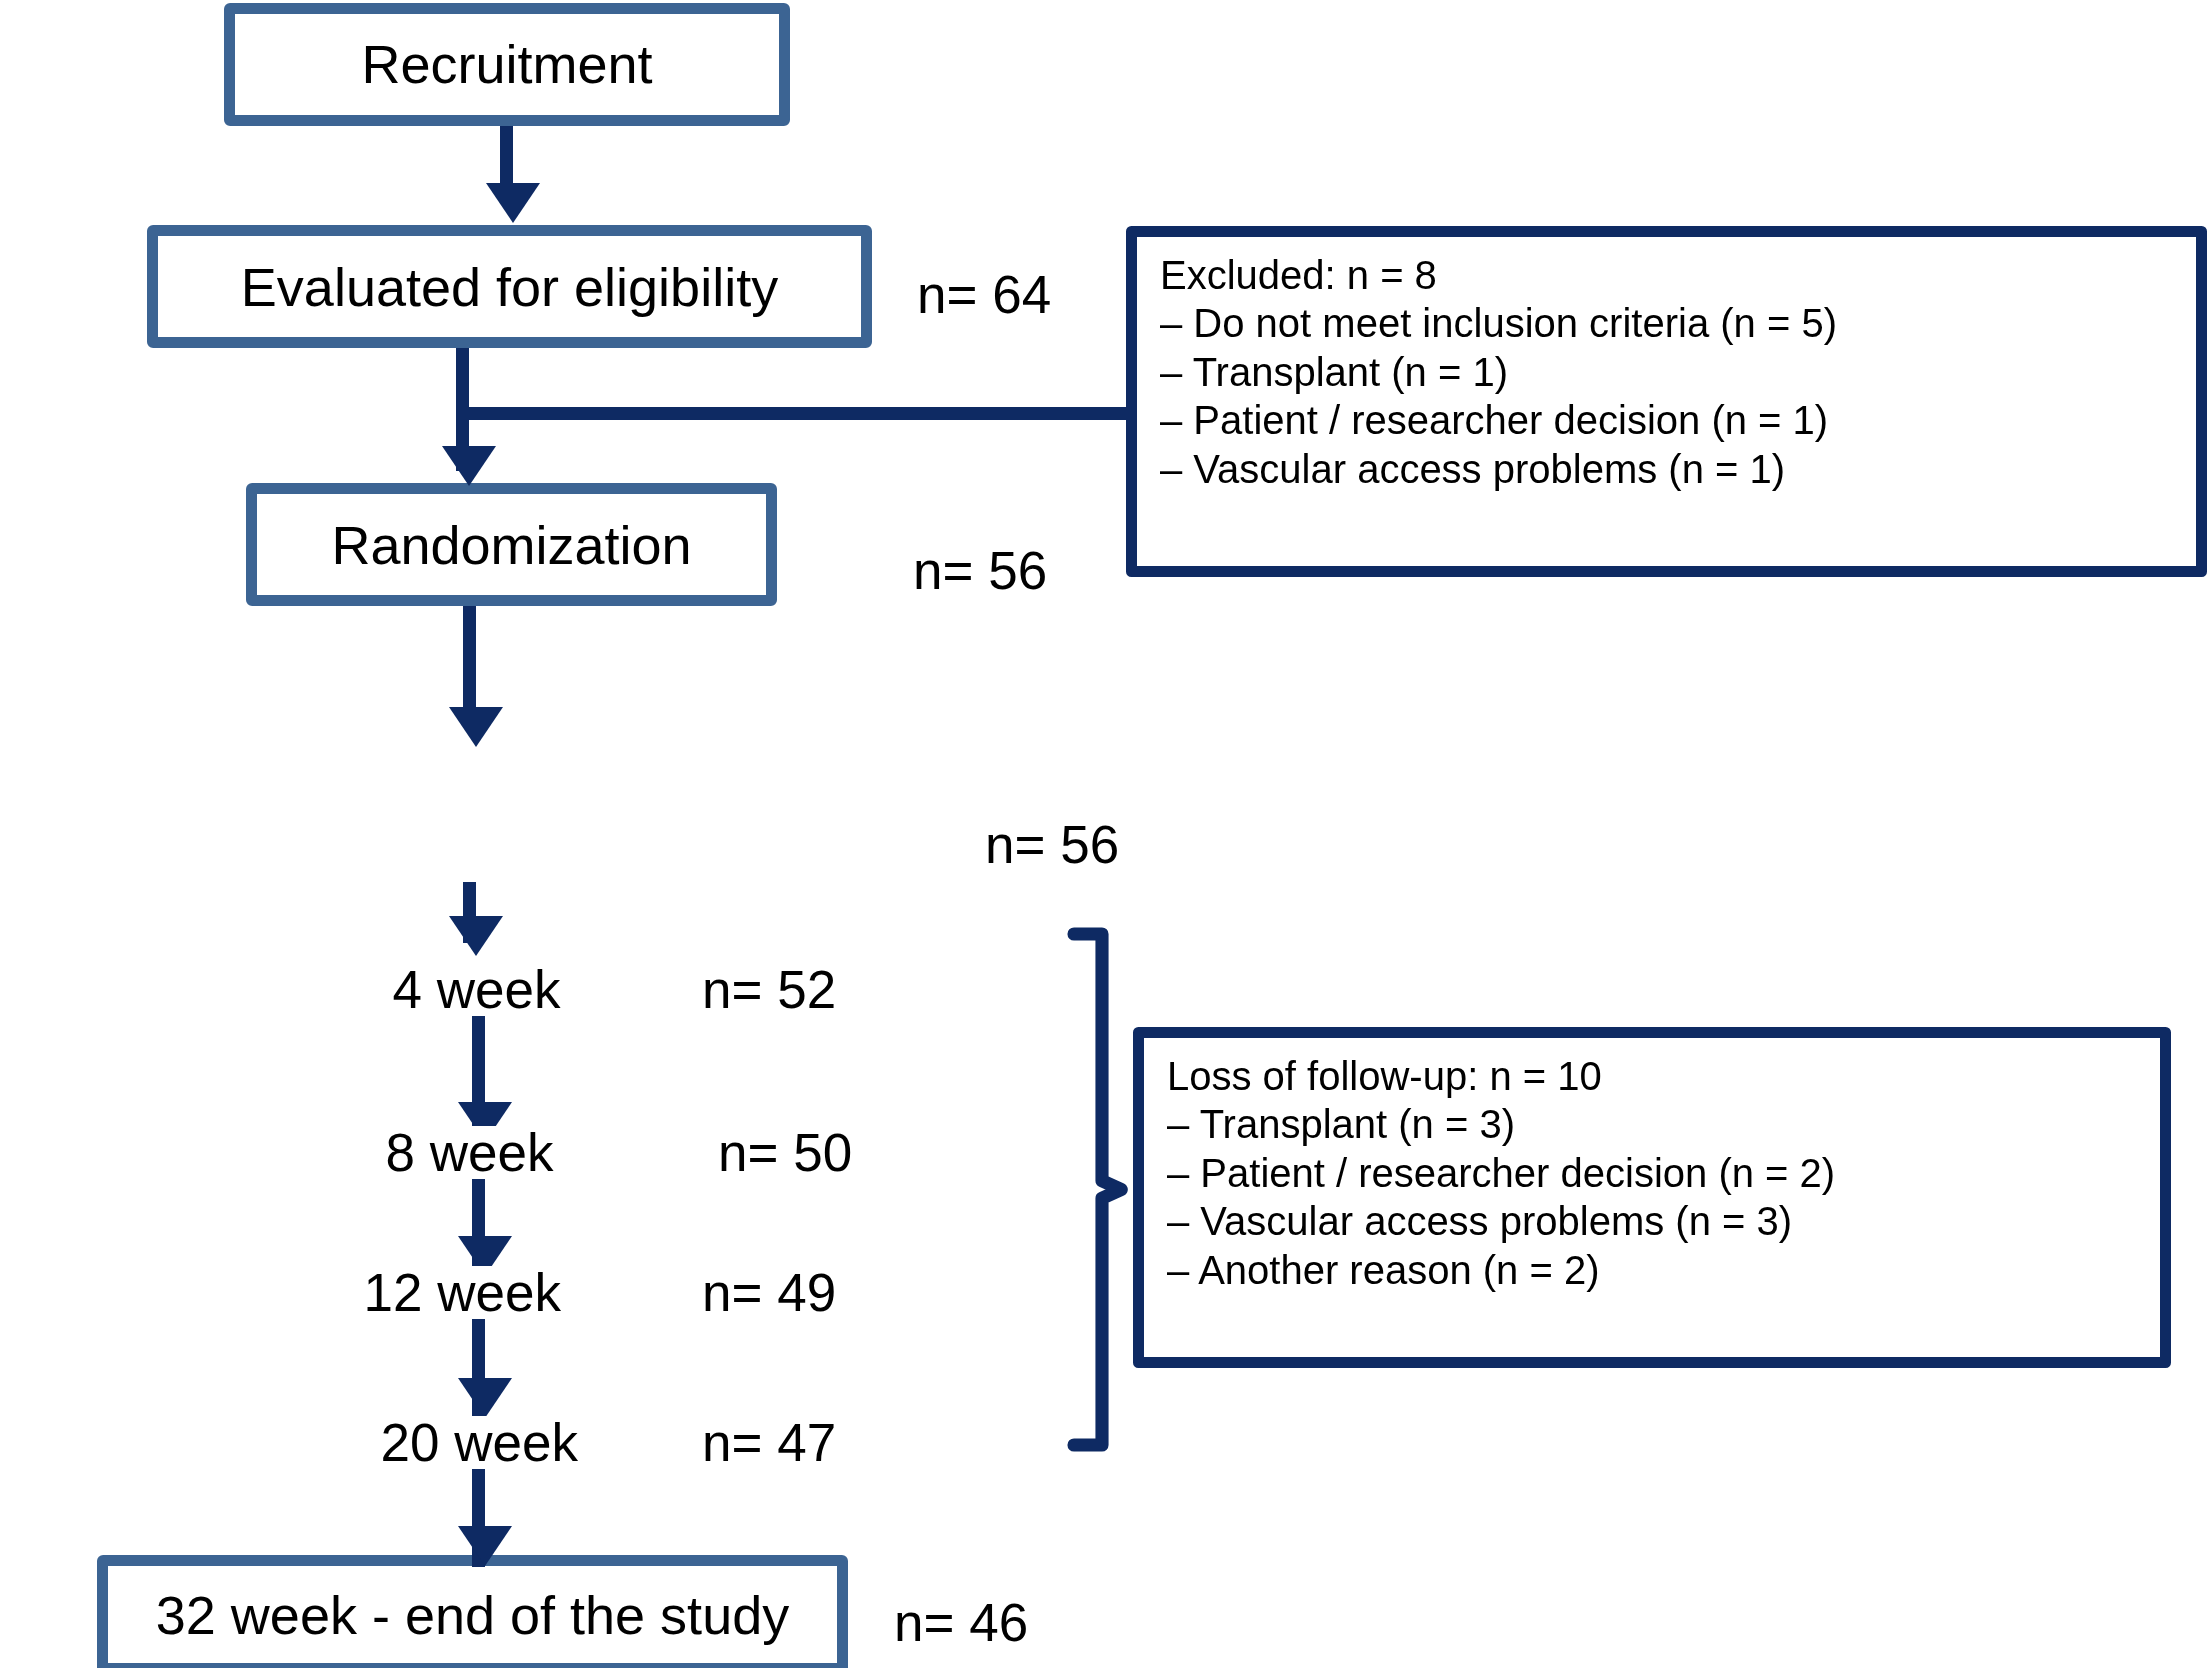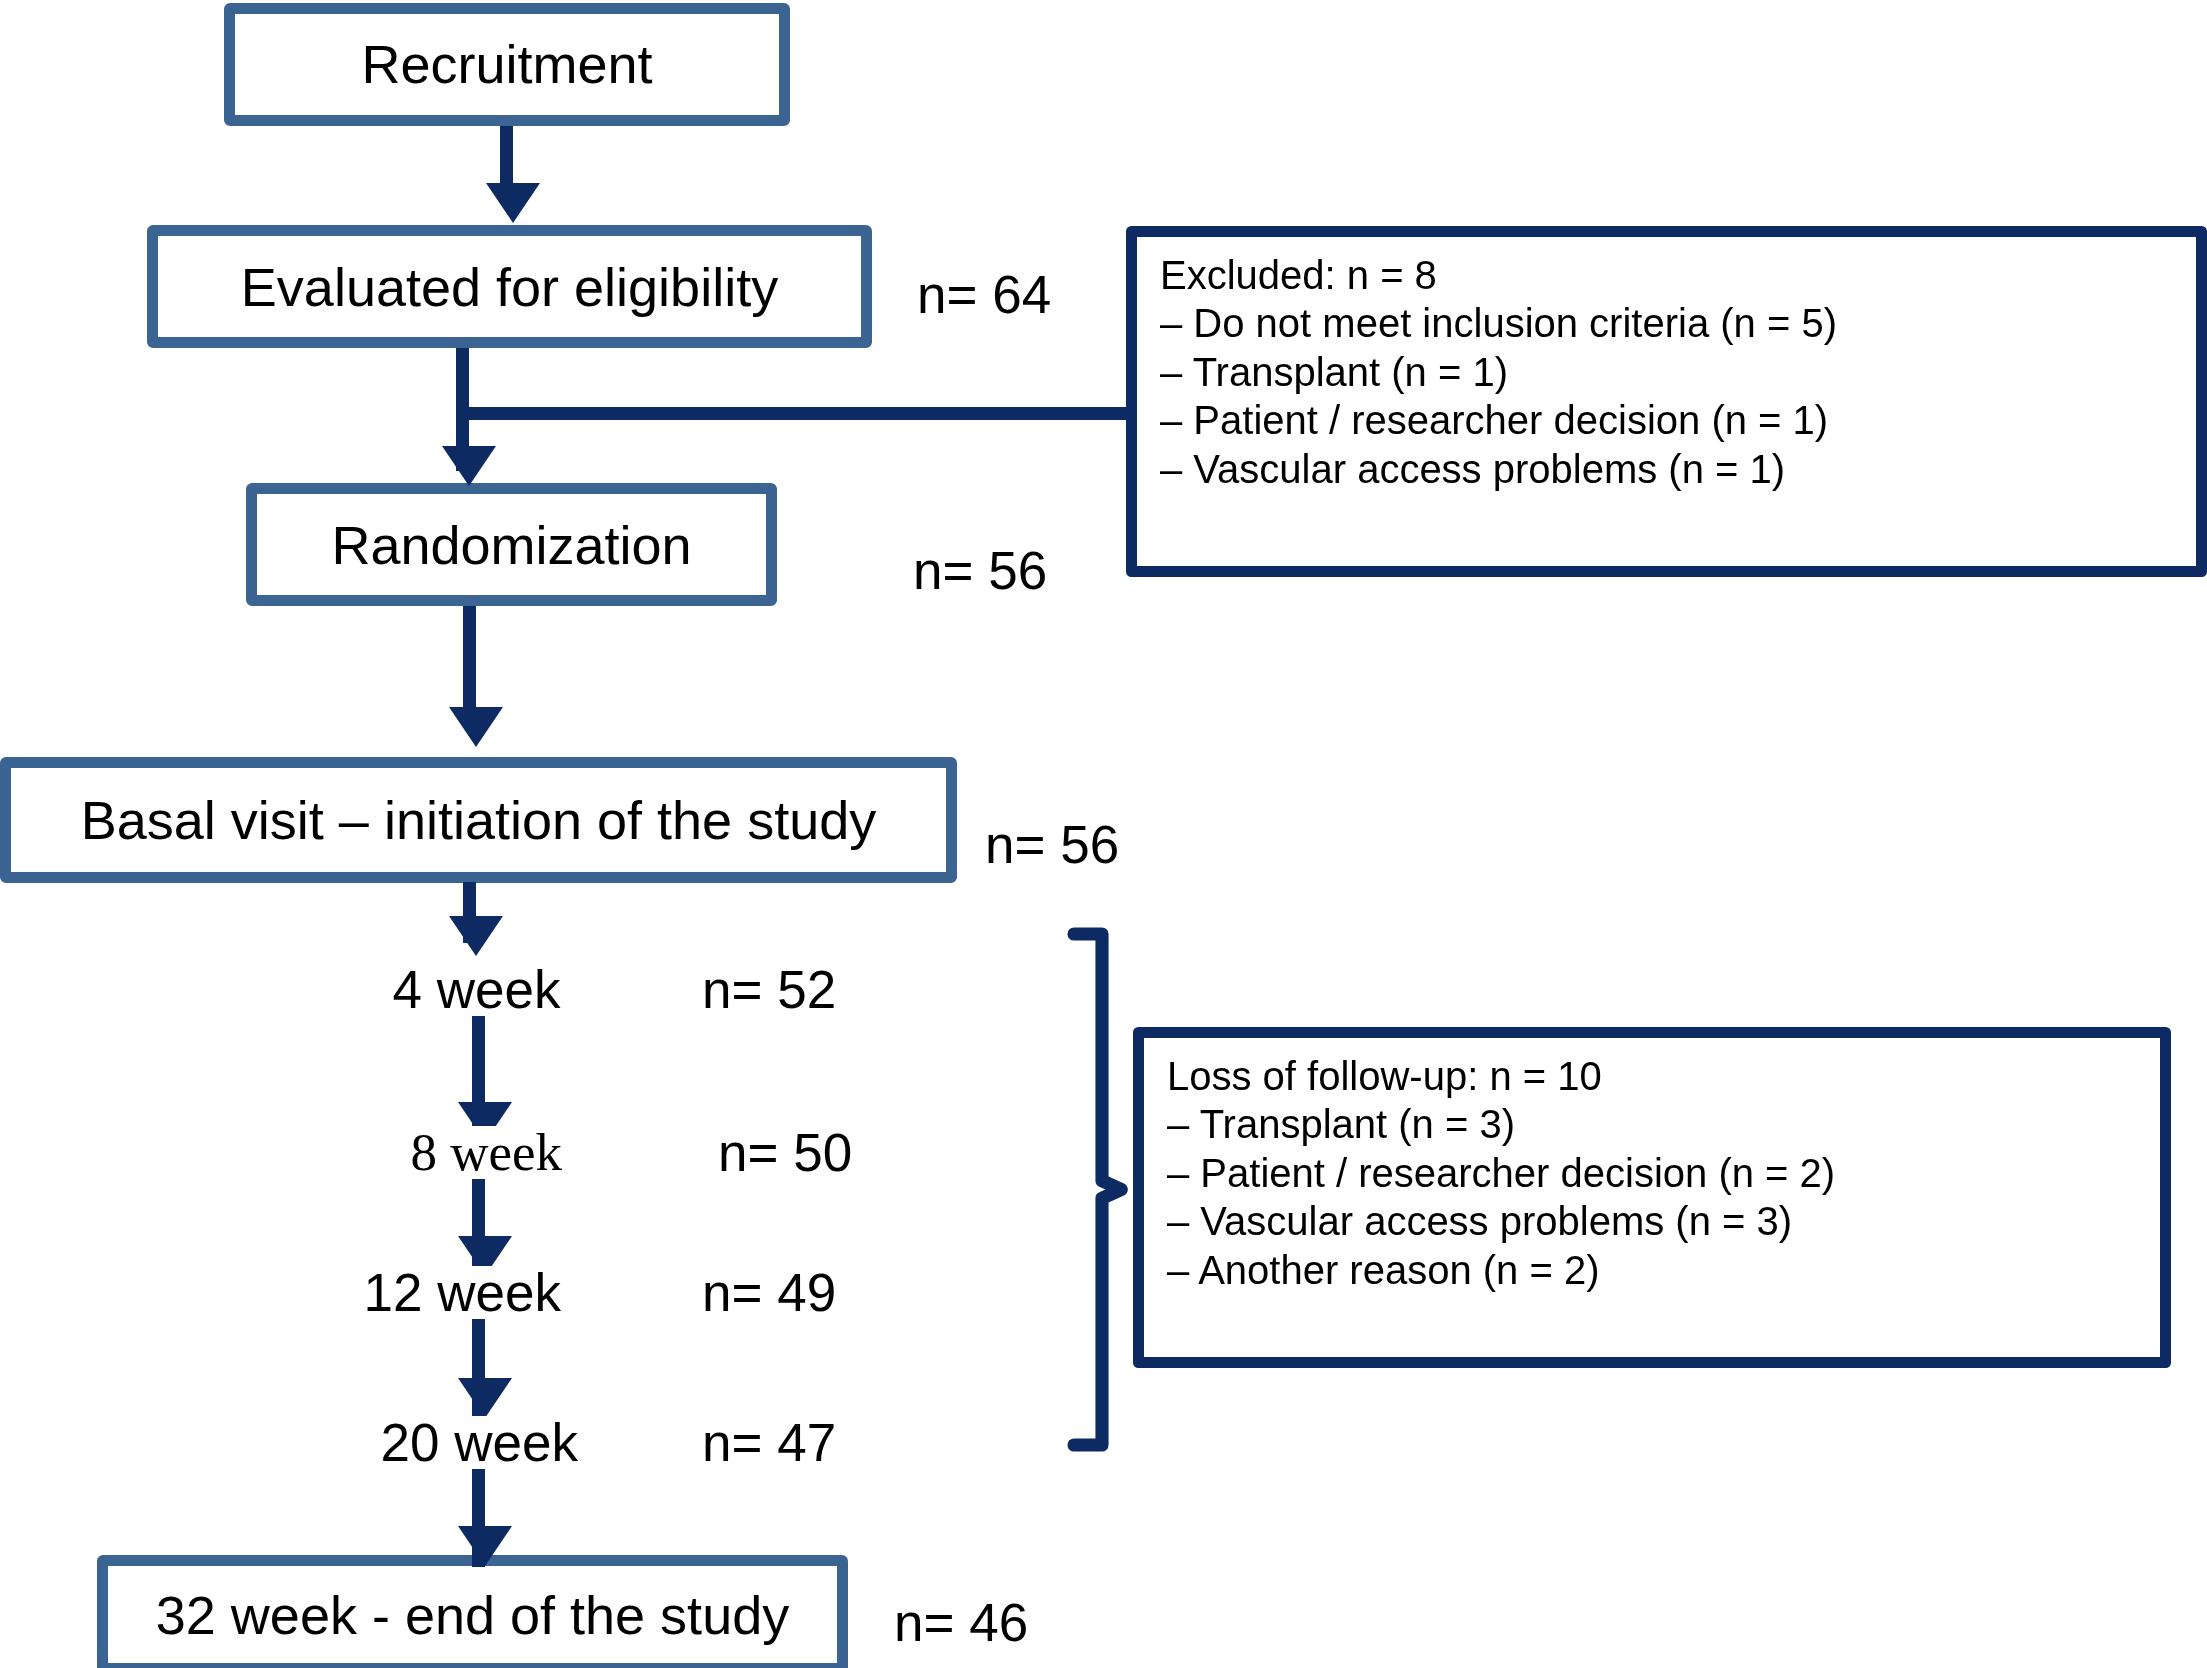--- a/index.html
+++ b/index.html
@@ -140,9 +140,6 @@
   <div class="v-line" style="left:463px; top:606px; height:114px;"></div>
   <div class="arrow-head" style="left:449px; top:707px;"></div>
 
-  <div class="stage-box" style="left:0px; top:757px; width:957px; height:126px;">
-    <span class="stage-label">Basal visit – initiation of the study</span>
-  </div>
   <div class="n-label" style="left:985px; top:818px;">n= 56</div>
 
   <div class="v-line" style="left:463px; top:882px; height:61px;"></div>

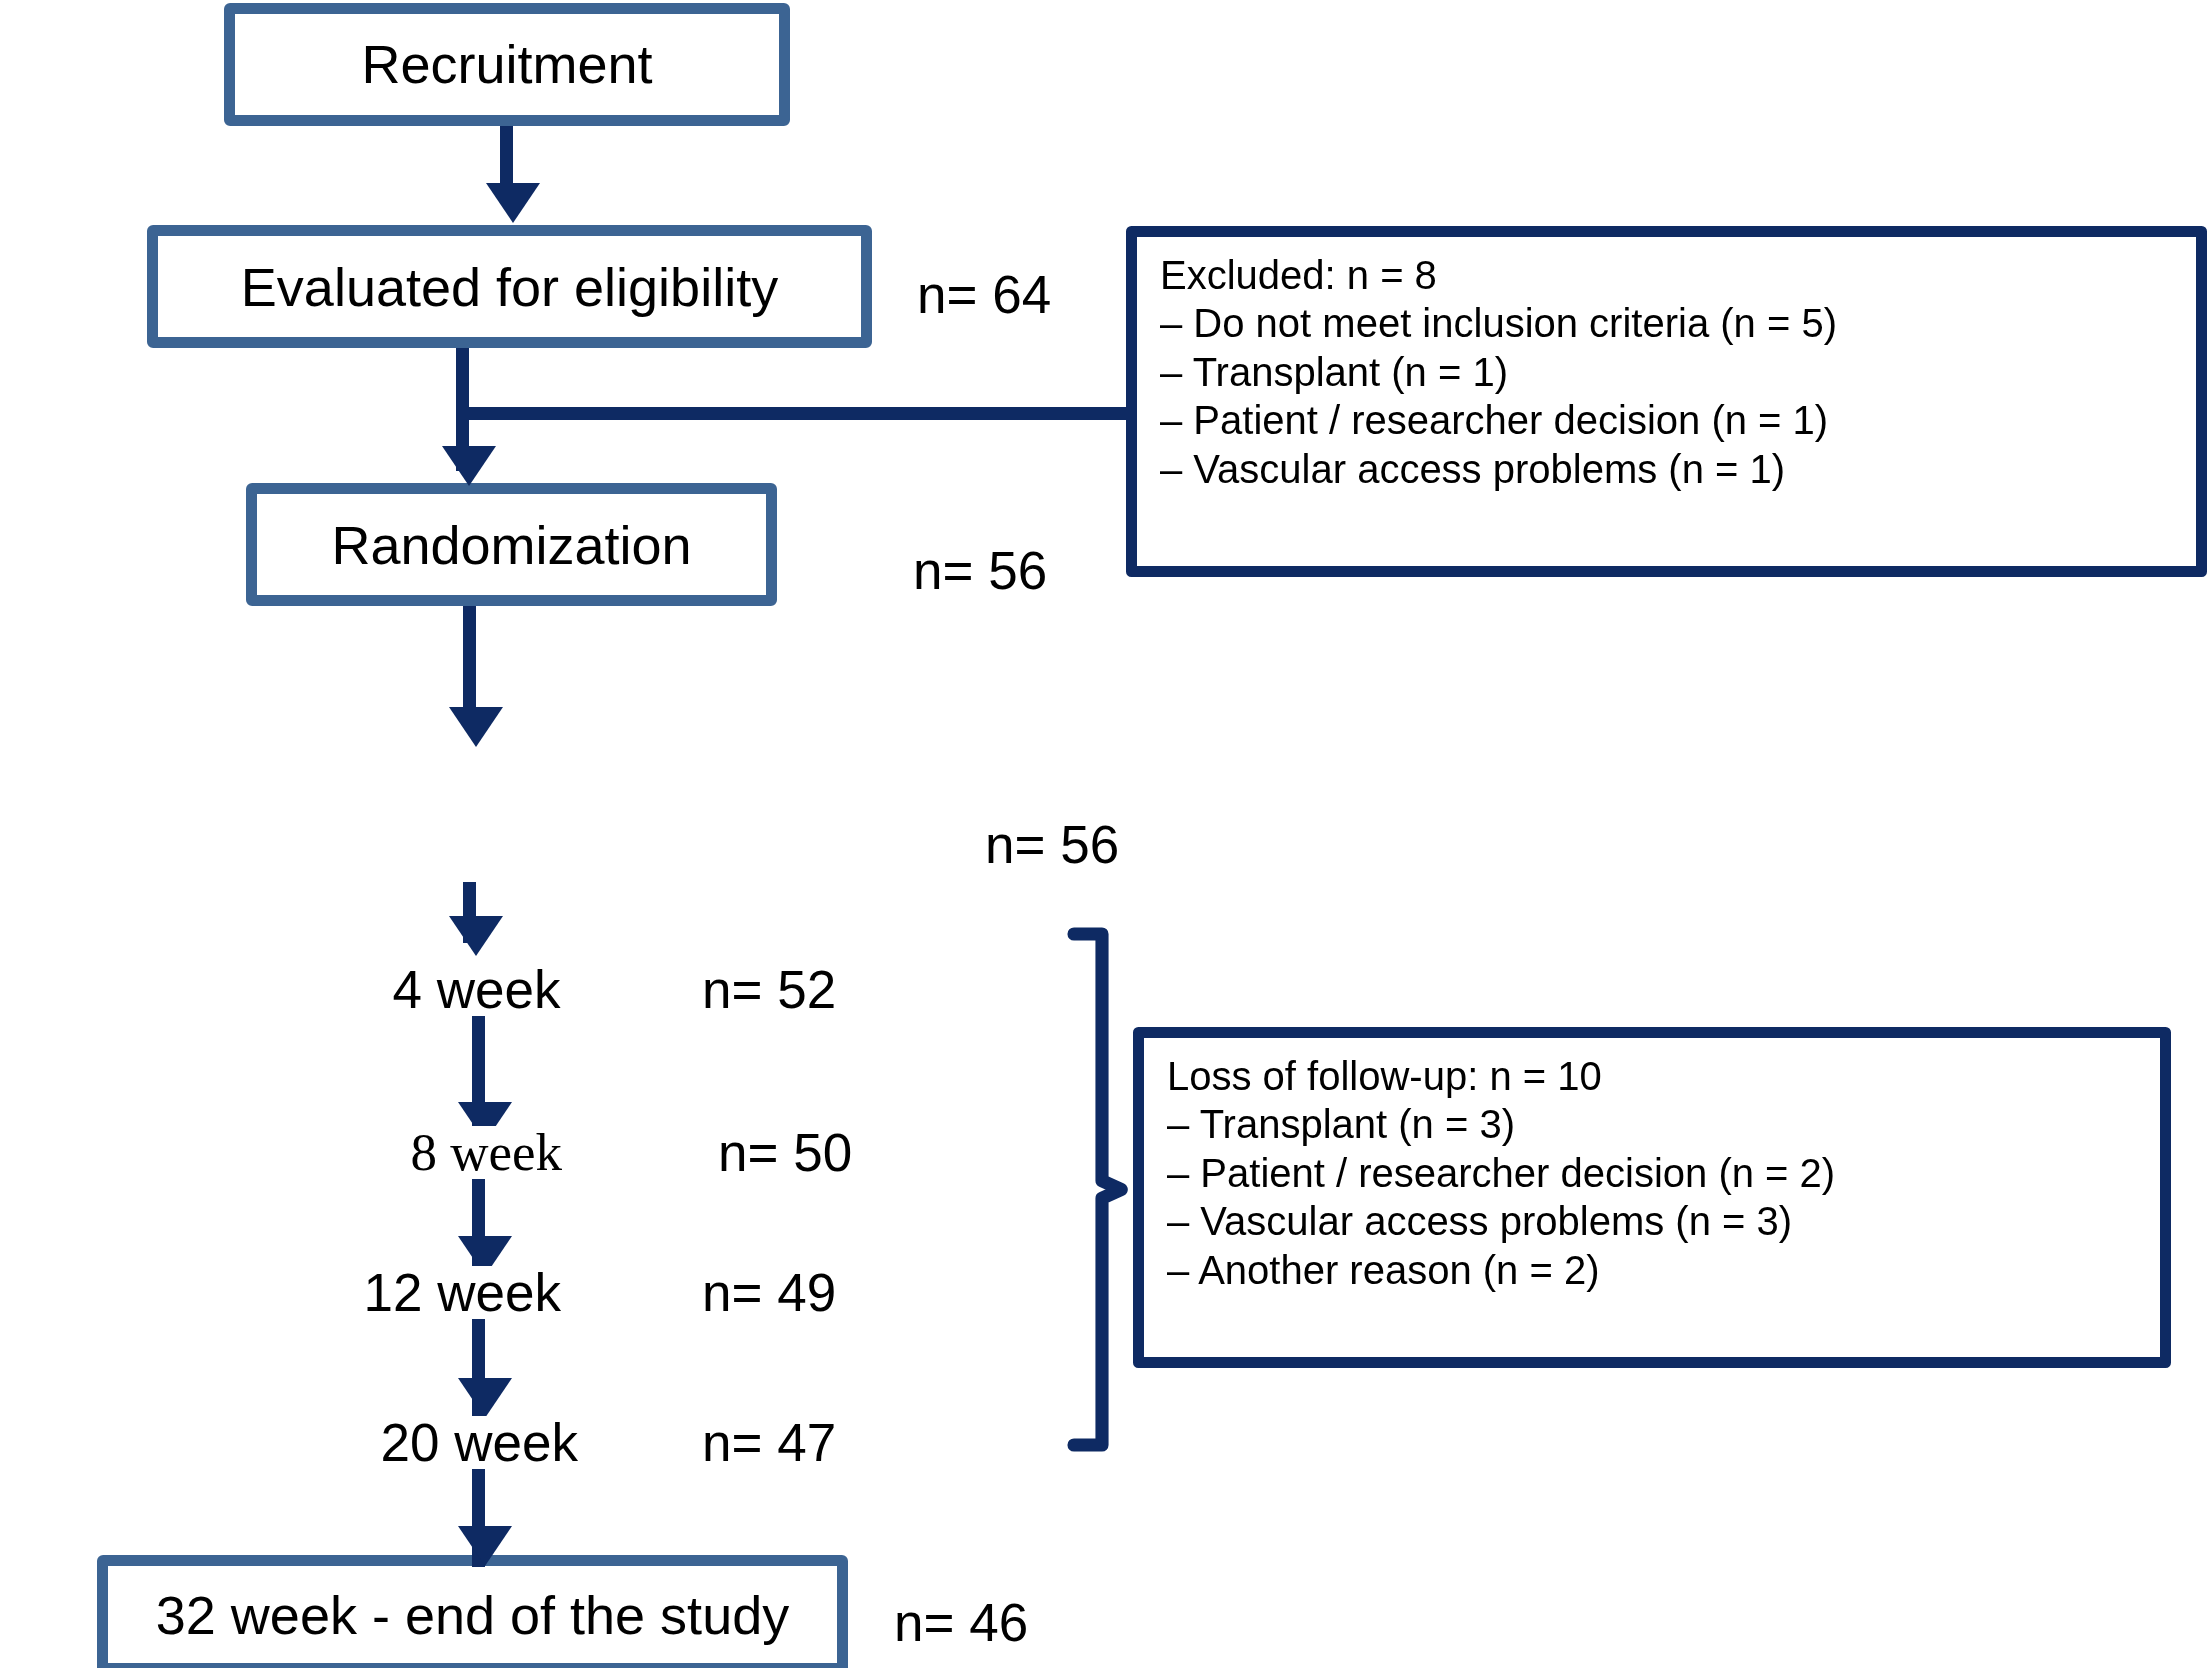--- a/index.html
+++ b/index.html
@@ -151,7 +151,7 @@
   <div class="v-line" style="left:472px; top:1011px; height:123px;"></div>
   <div class="arrow-head" style="left:458px; top:1102px;"></div>
 
-  <div class="week-label" style="left:407px; top:1126px;font-family:Liberation Serif, serif;">8 week</div>
+  <div class="week-label" style="left:382px; top:1126px;">8 week</div>
   <div class="n-label" style="left:702px; top:1126px;margin-left:16px;">n= 50</div>
 
   <div class="v-line" style="left:472px; top:1176px; height:114px;"></div>

